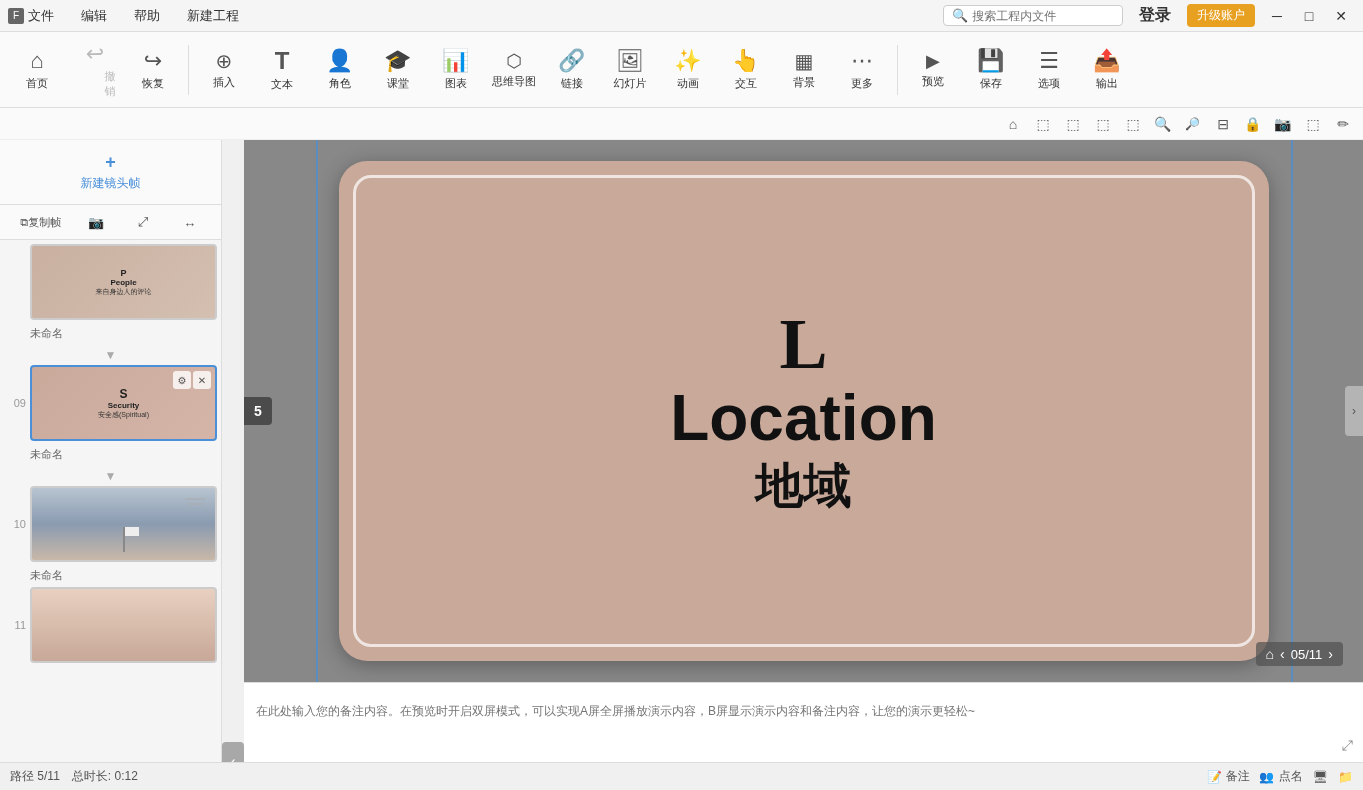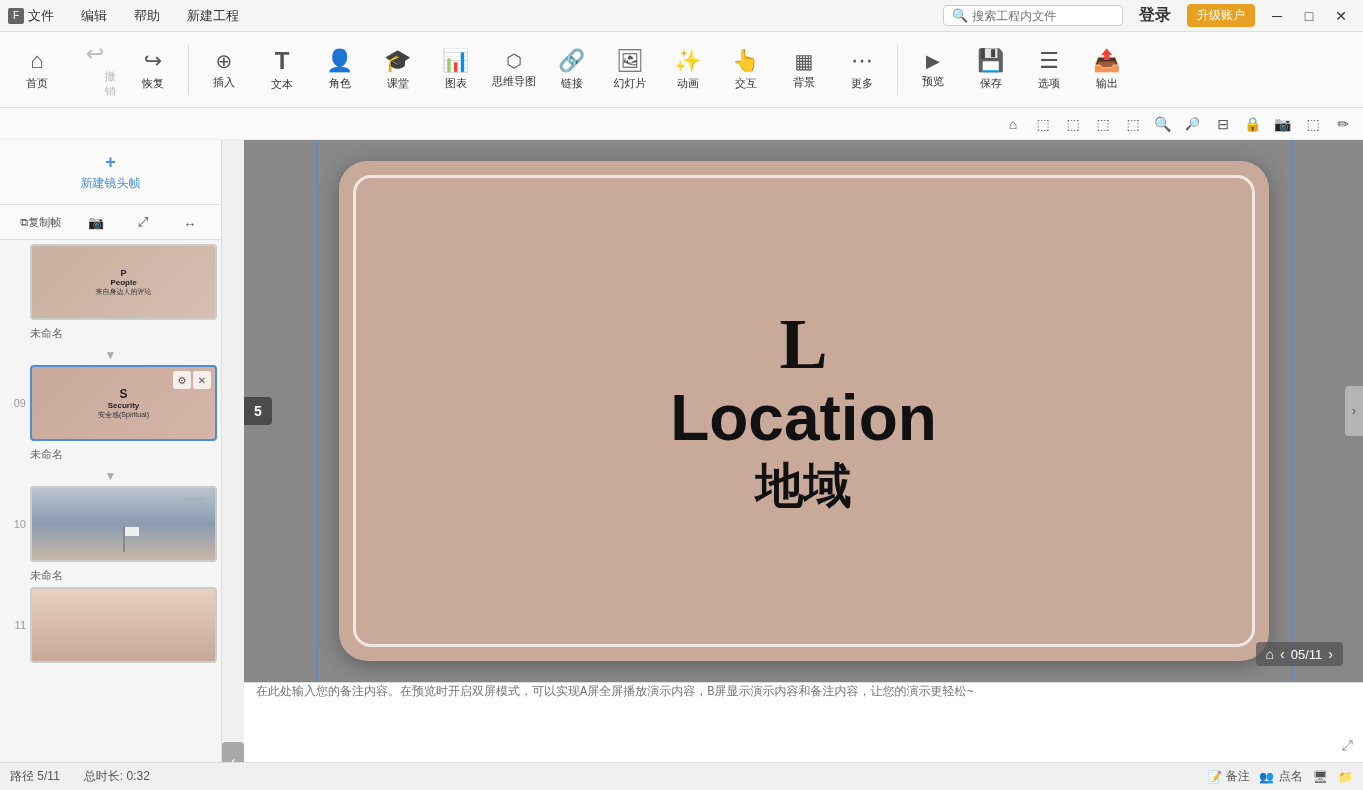--- a/index.html
+++ b/index.html
@@ -295,13 +295,13 @@
     }
     .notes-textarea {
       flex: 1;
-      padding: 0 12px;
+      padding: 20px 12px;
       font-size: 12px;
       color: #aaa;
       border: none;
       outline: none;
       resize: none;
-      font-family: Liberation Mono, monospace;
+      font-family: Liberation Sans, sans-serif;
     }
     .notes-expand {
       position: absolute;

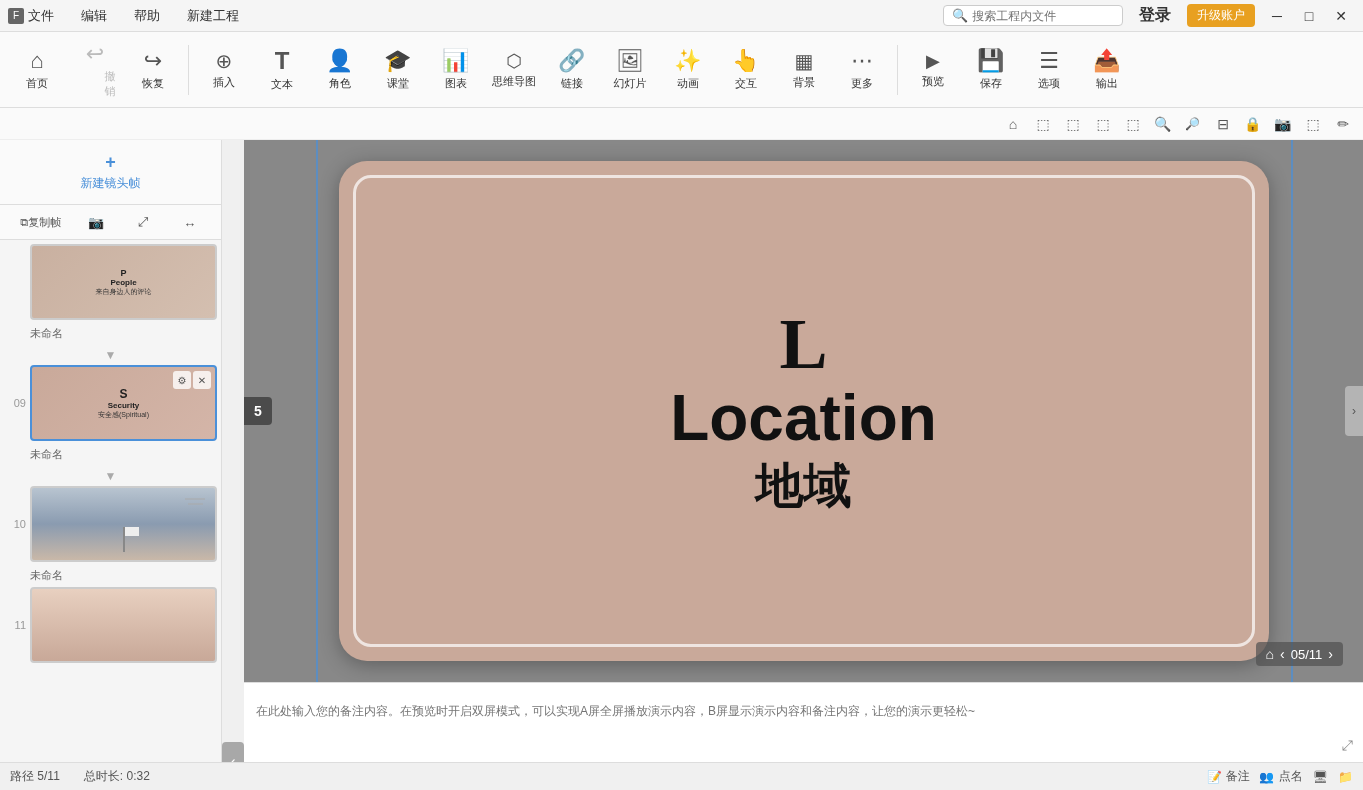--- a/index.html
+++ b/index.html
@@ -326,7 +326,7 @@
       color: #555;
       flex-shrink: 0;
     }
-    .status-left { display: flex; gap: 24px; align-items: flex-end; }
+    .status-left { display: flex; gap: 12px; align-items: flex-end; }
     .status-right { display: flex; align-items: center; gap: 10px; }
     .status-right-btn { cursor: pointer; display: flex; align-items: center; gap: 4px; }
 

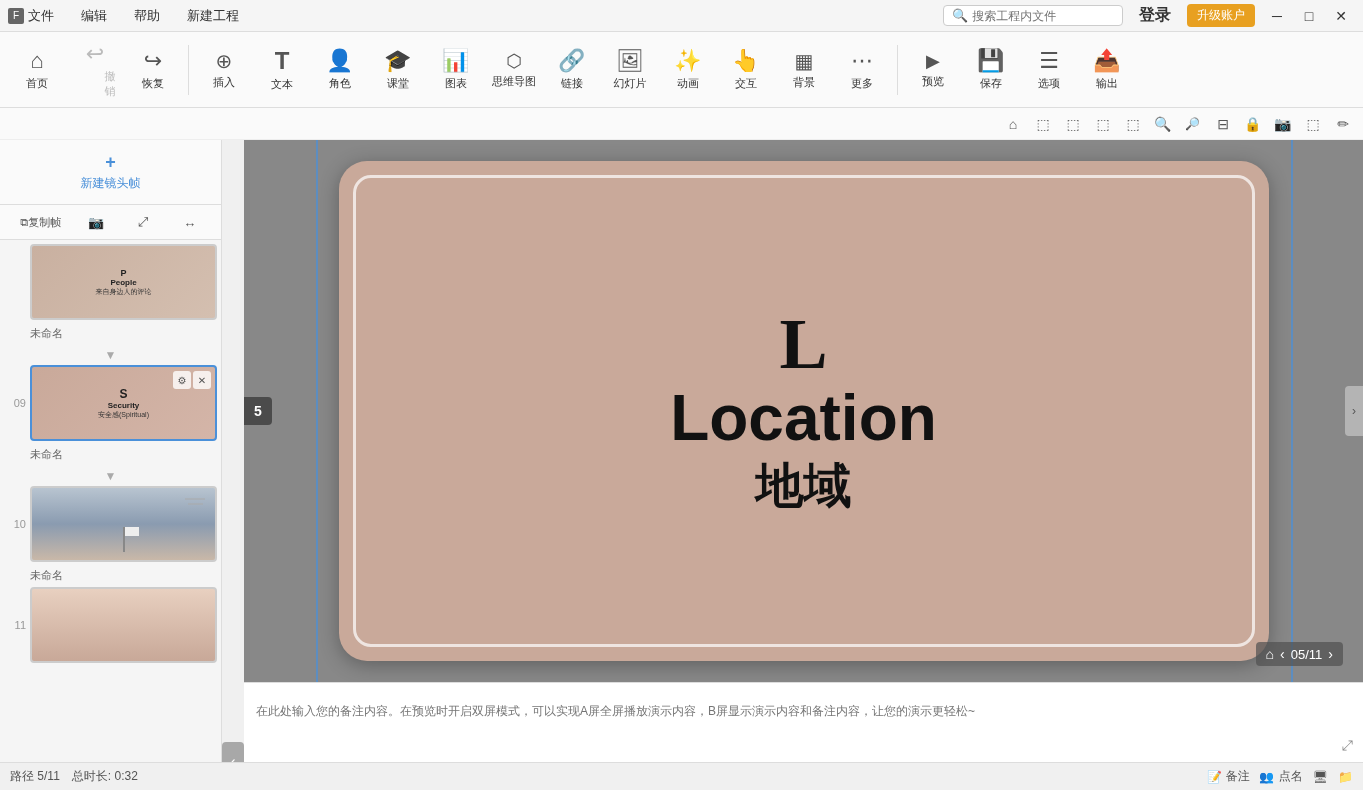--- a/index.html
+++ b/index.html
@@ -597,7 +597,7 @@
 <div class="statusbar">
   <div class="status-left">
     <span>路径 5/11</span>
-    <span>总时长: 0:32</span>
+    <span>总时长: 0:12</span>
   </div>
   <div class="status-right">
     <div class="status-right-btn">

